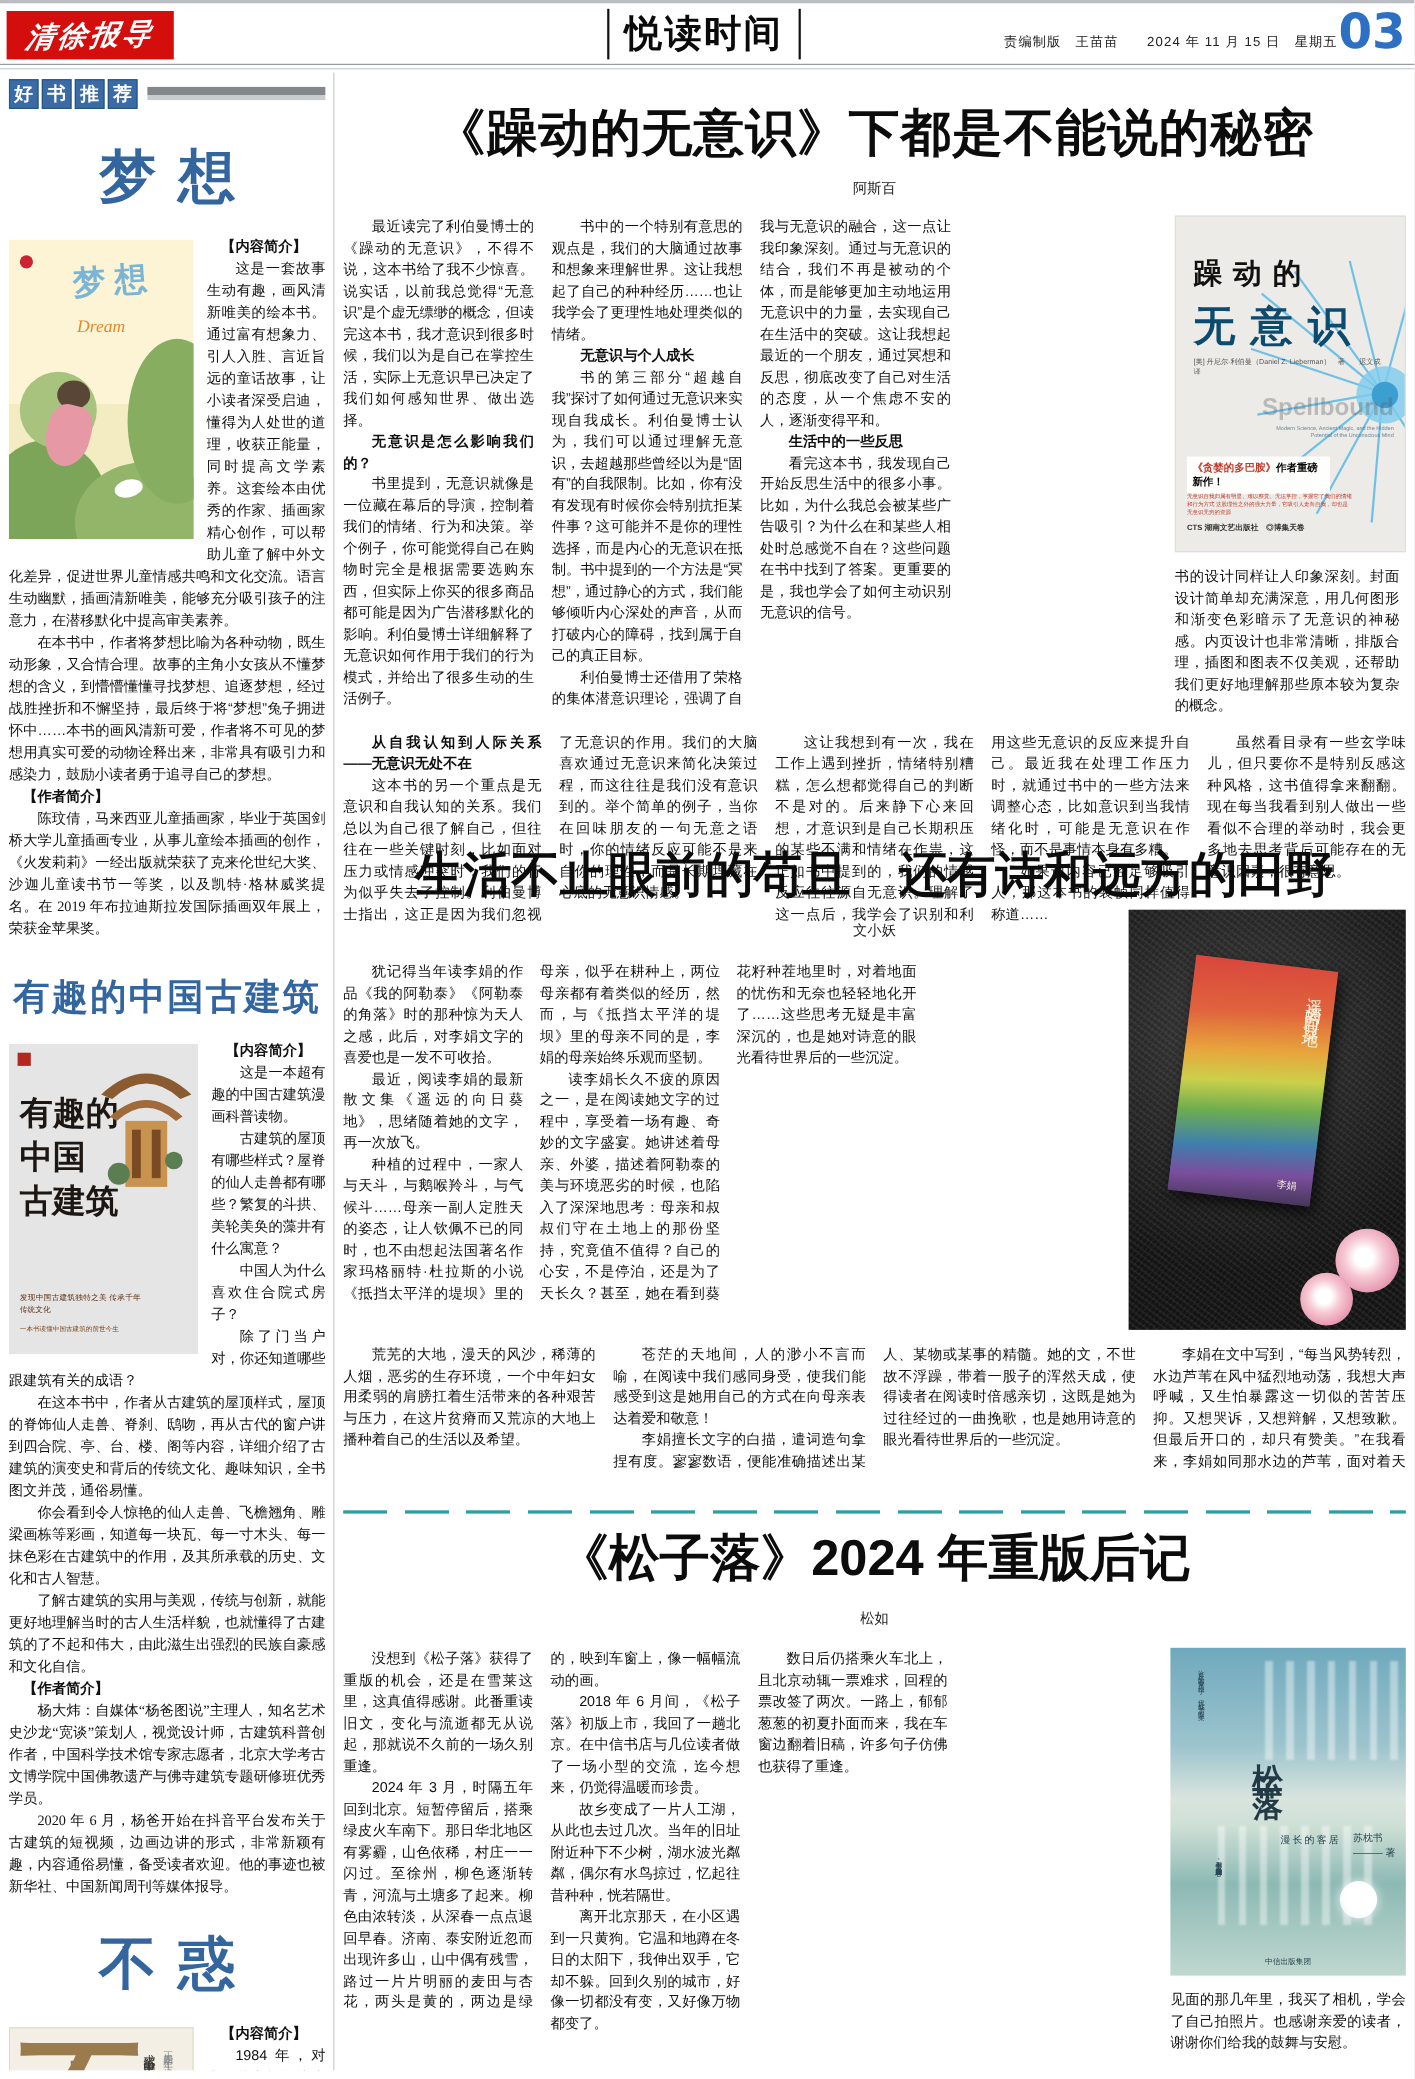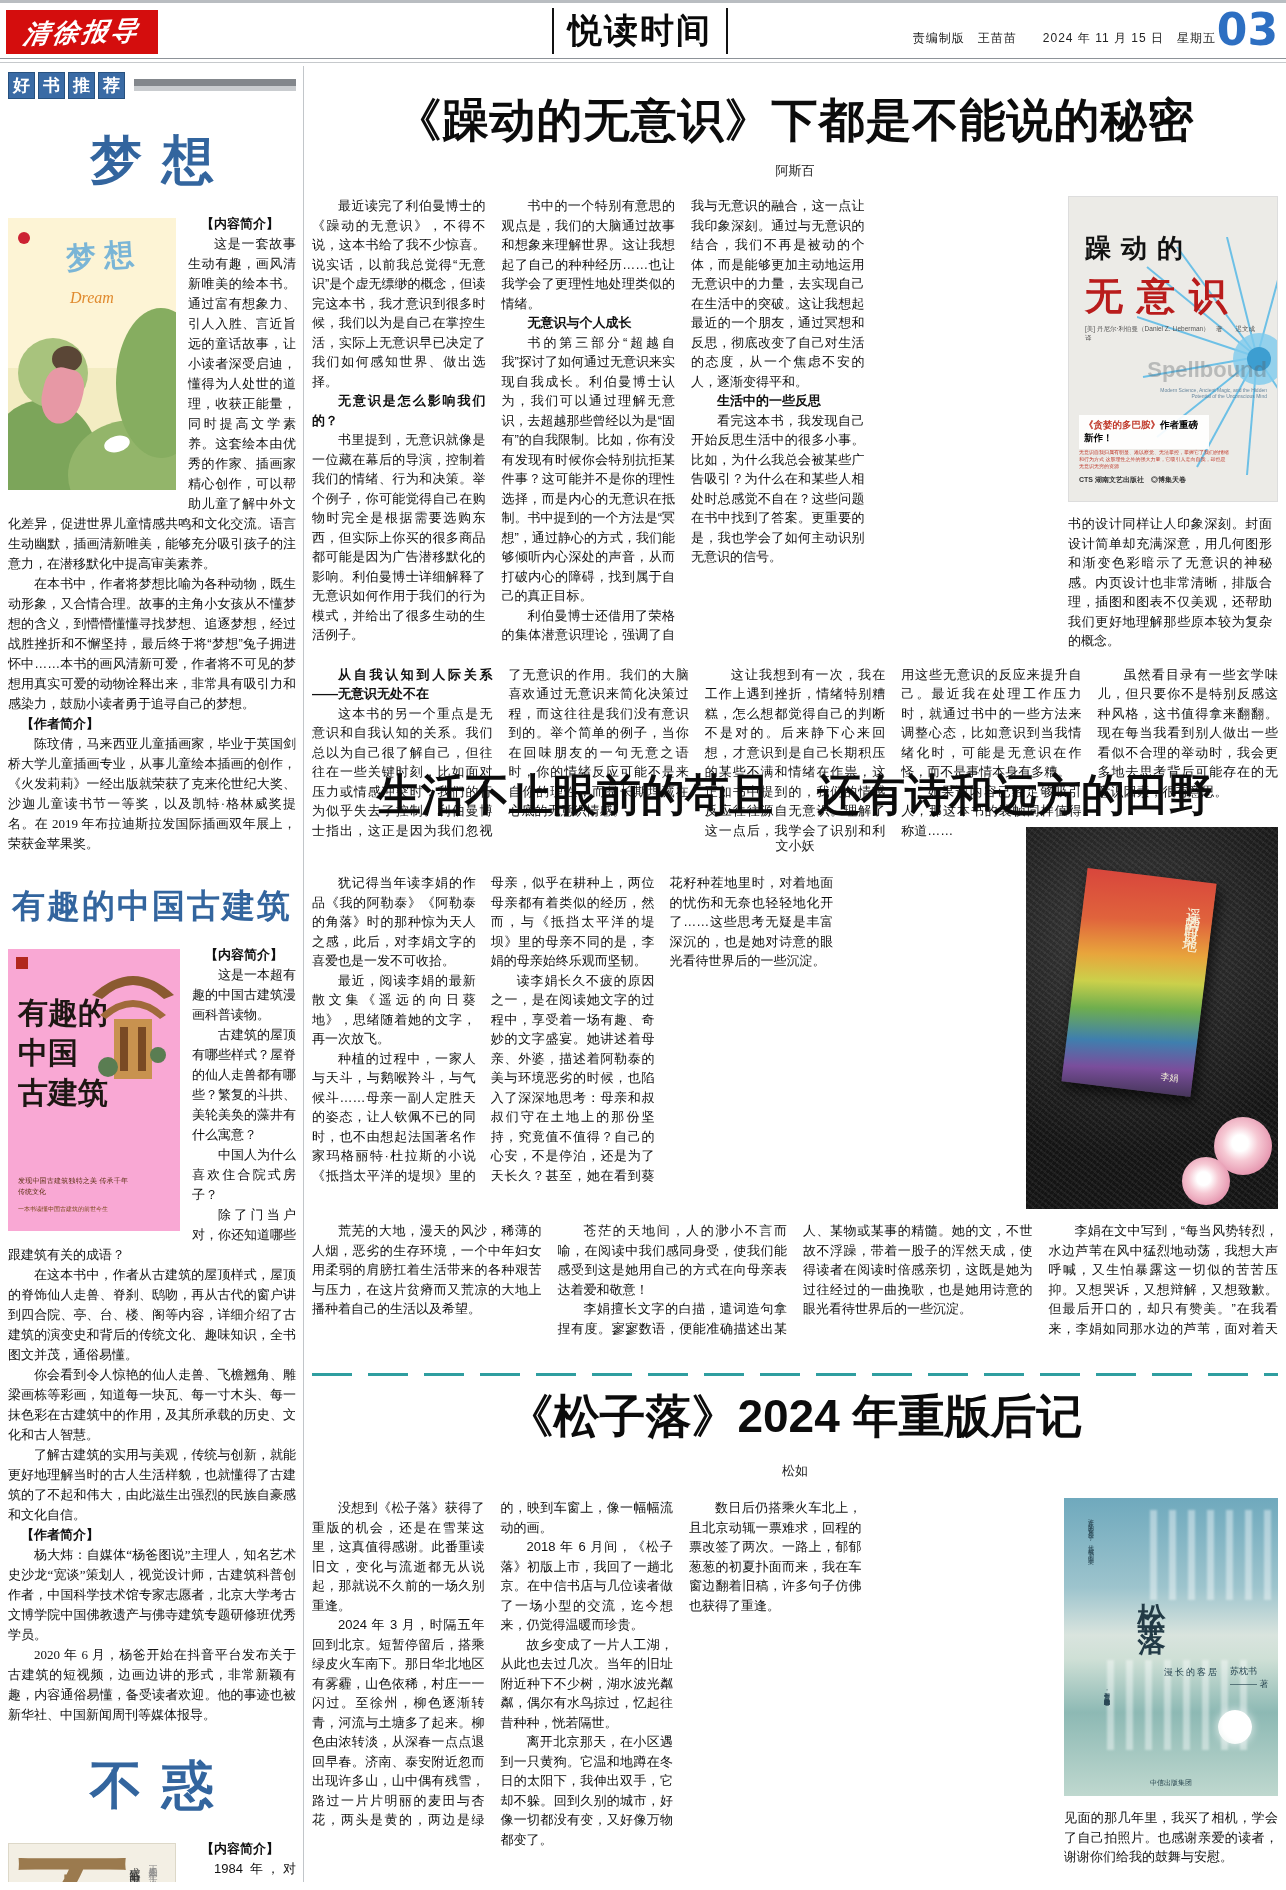--- a/index.html
+++ b/index.html
@@ -90,7 +90,7 @@
   .cov-zd { position:relative; width:210px; height:306px; background:#ecebe7; overflow:hidden; border:1px solid #ddd; }
   .cov-zd svg { position:absolute; right:-20px; top:40px; }
   .cov-zd .t1 { position:absolute; left:16px; top:34px; font-size:26px; font-weight:900; letter-spacing:10px; color:#111; }
-  .cov-zd .t2 { position:absolute; left:16px; top:74px; font-size:38px; font-weight:900; letter-spacing:14px; color:#b91c1c; }
+  .cov-zd .t2 { position:absolute; left:16px; top:74px; font-size:38px; font-weight:900; letter-spacing:14px; color:#0c4a6e; }
   .cov-zd .auth { position:absolute; left:16px; top:128px; font-size:6.5px; color:#555; width:180px; }
   .cov-zd .sp { position:absolute; right:10px; top:160px; font-size:22px; font-weight:900; color:rgba(90,95,100,.35); }
   .cov-zd .spsub { position:absolute; right:10px; top:190px; font-size:5px; color:rgba(70,110,140,.8); width:120px; text-align:right; }

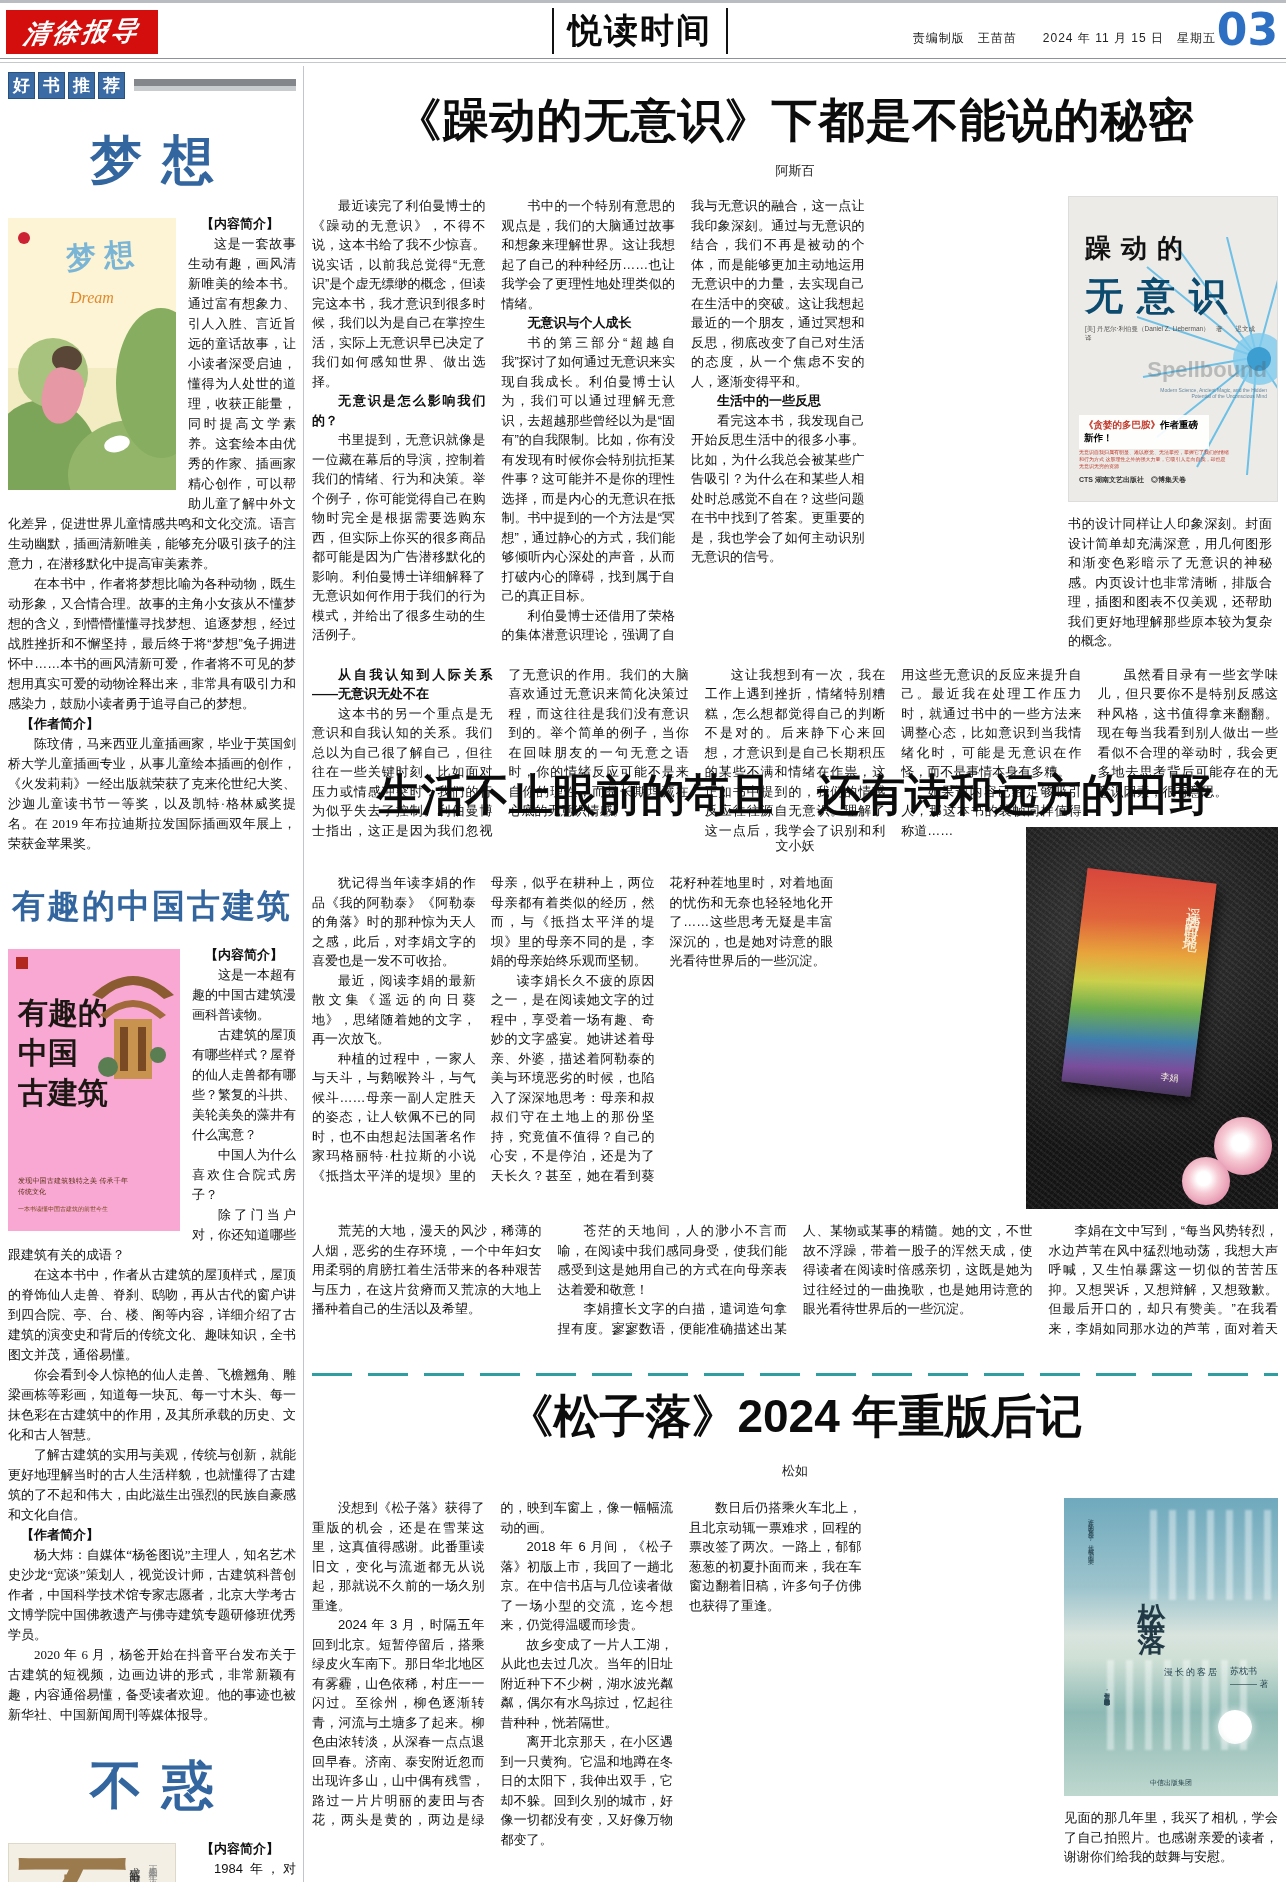--- a/index.html
+++ b/index.html
@@ -55,7 +55,7 @@
   .cov-dream .rabbit { position:absolute; left:96px; top:218px; width:26px; height:16px; background:#fff; border-radius:50%; transform:rotate(-14deg); }
 
   
-  .cov-gjz { width:172px; height:282px; background:#f9a8d4; }
+  .cov-gjz { width:172px; height:282px; background:#e5e5e5; }
   .cov-gjz .t { position:absolute; left:10px; top:44px; font-size:30px; line-height:40px; font-weight:900;
                 color:#1d1713; font-family:"Liberation Serif", serif; }
   .cov-gjz .seal { position:absolute; left:8px; top:8px; width:12px; height:12px; background:#b2281e; }

